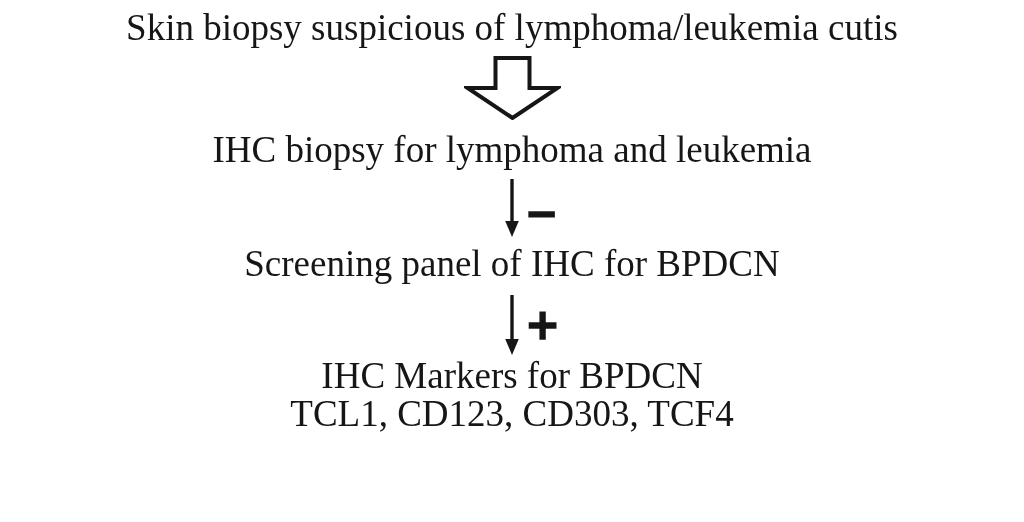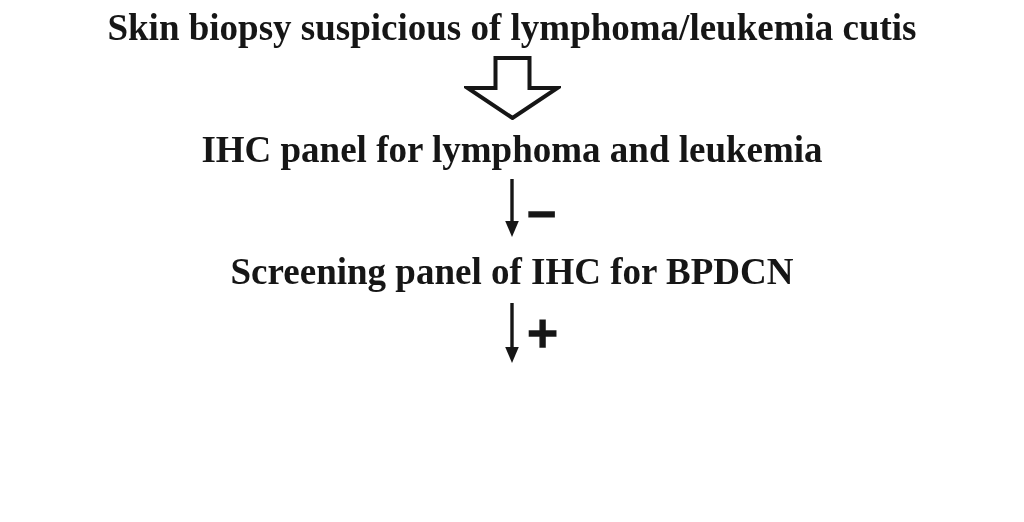--- a/index.html
+++ b/index.html
@@ -26,7 +26,6 @@
     font-size: 37px;
     line-height: 38px;
     text-align: center;
-    font-weight: bold;
   }
   .start-line {
     margin-top: 8px;

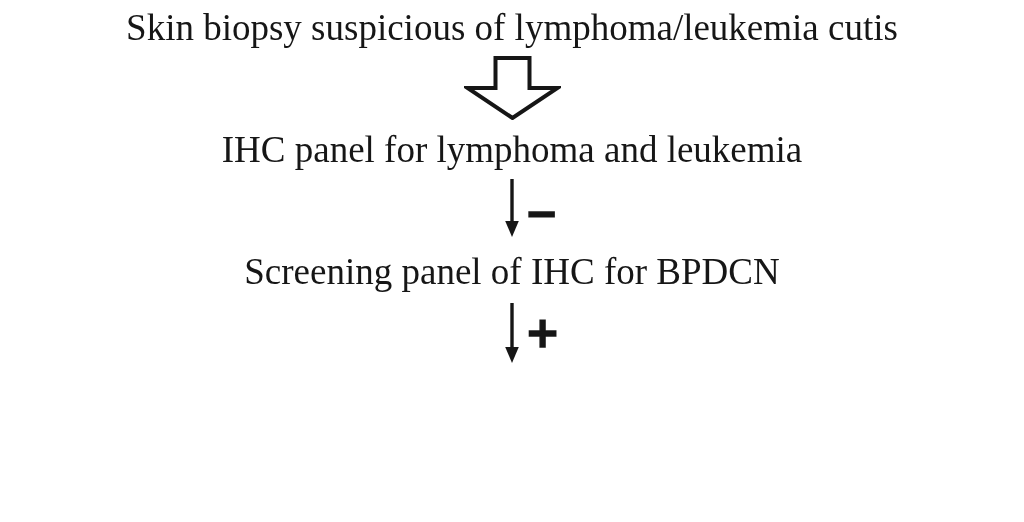--- a/index.html
+++ b/index.html
@@ -80,7 +80,7 @@
   </svg>
 
   <div class="node node-1">
-    <div class="line">IHC panel for lymphoma and leukemia</div>
+    <div class="line">IHC biopsy for lymphoma and leukemia</div>
   </div>
 
   <div class="connector connector-1">

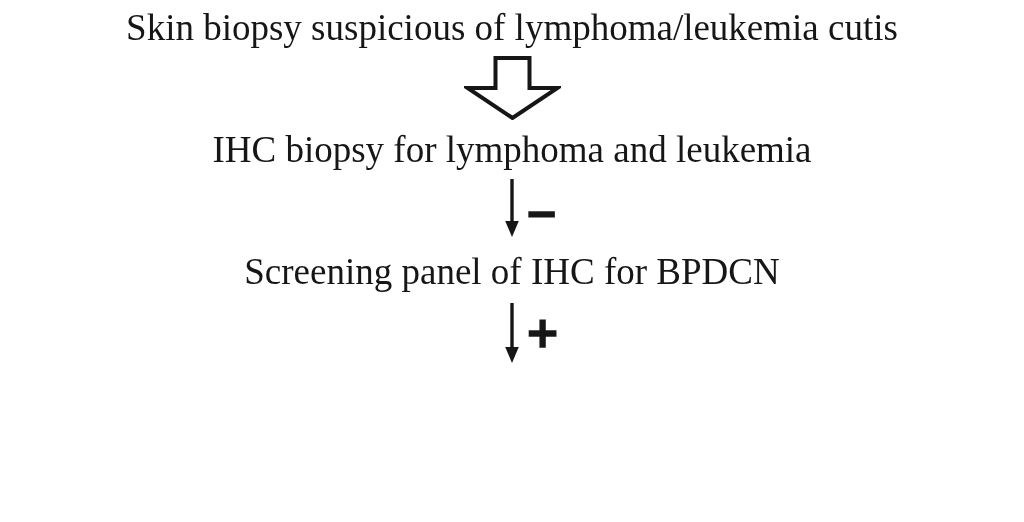--- a/index.html
+++ b/index.html
@@ -37,7 +37,7 @@
   }
   .node { text-align: center; }
   .node-1 { margin-top: 11px; }
-  .node-2 { margin-top: 16px; }
+  .node-2 { margin-top: 8px; }
   .node-3 { margin-top: 2px; }
   .connector {
     position: relative;

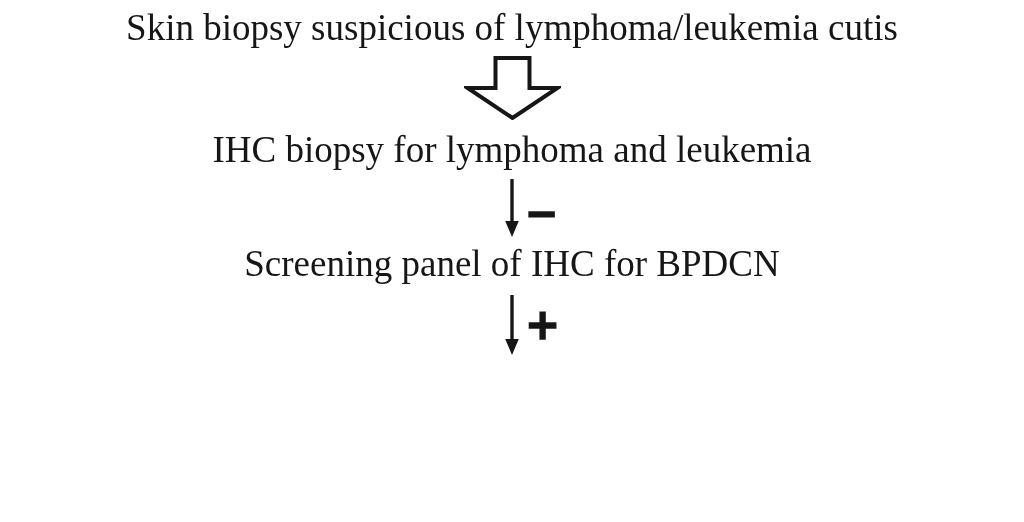--- a/index.html
+++ b/index.html
@@ -103,6 +103,10 @@
     <span class="sign sign-plus">+</span>
   </div>
 
+  <div class="node node-3">
+    <div class="line">IHC Markers for BPDCN</div>
+    <div class="line">TCL1, CD123, CD303, TCF4</div>
+  </div>
 
 </div>
 

